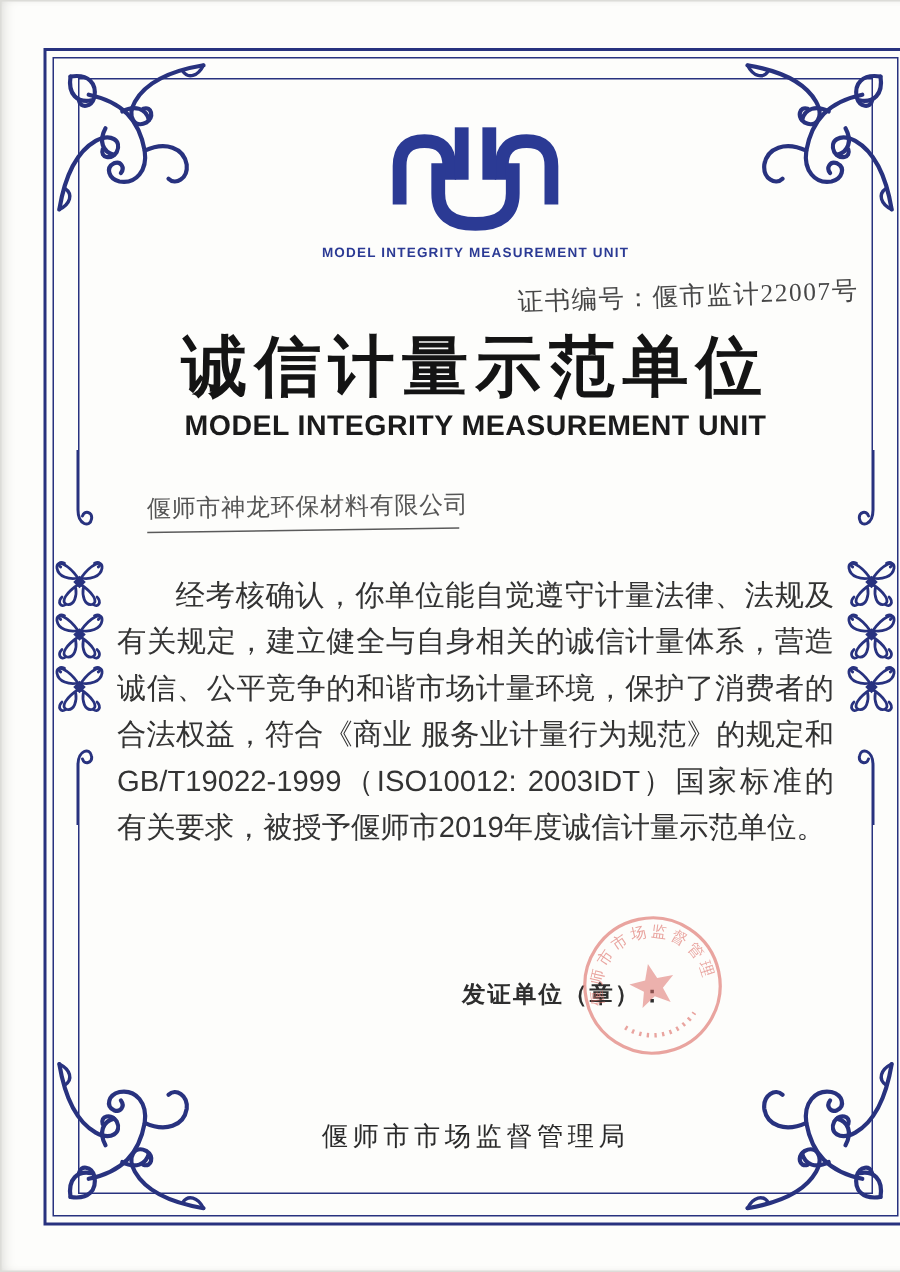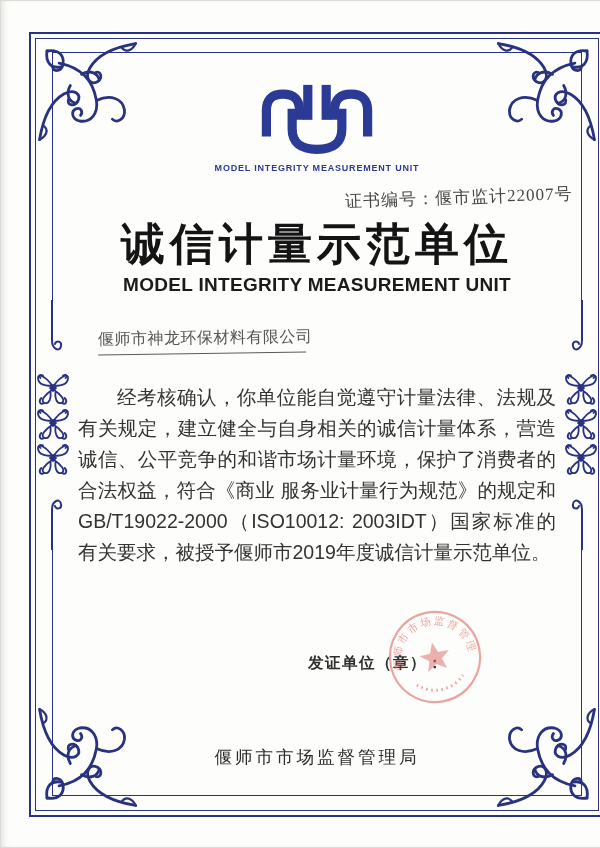--- a/index.html
+++ b/index.html
@@ -157,7 +157,7 @@
 
   <div class="recipient">偃师市神龙环保材料有限公司</div>
 
-  <div class="body-text">经考核确认，你单位能自觉遵守计量法律、法规及有关规定，建立健全与自身相关的诚信计量体系，营造诚信、公平竞争的和谐市场计量环境，保护了消费者的合法权益，符合《商业 服务业计量行为规范》的规定和GB/T19022-2000（ISO10012: 2003IDT）国家标准的有关要求，被授予偃师市2019年度诚信计量示范单位。</div>
+  <div class="body-text">经考核确认，你单位能自觉遵守计量法律、法规及有关规定，建立健全与自身相关的诚信计量体系，营造诚信、公平竞争的和谐市场计量环境，保护了消费者的合法权益，符合《商业 服务业计量行为规范》的规定和GB/T19022-1999（ISO10012: 2003IDT）国家标准的有关要求，被授予偃师市2019年度诚信计量示范单位。</div>
 
   <div class="issuer">发证单位（章）：</div>
 

